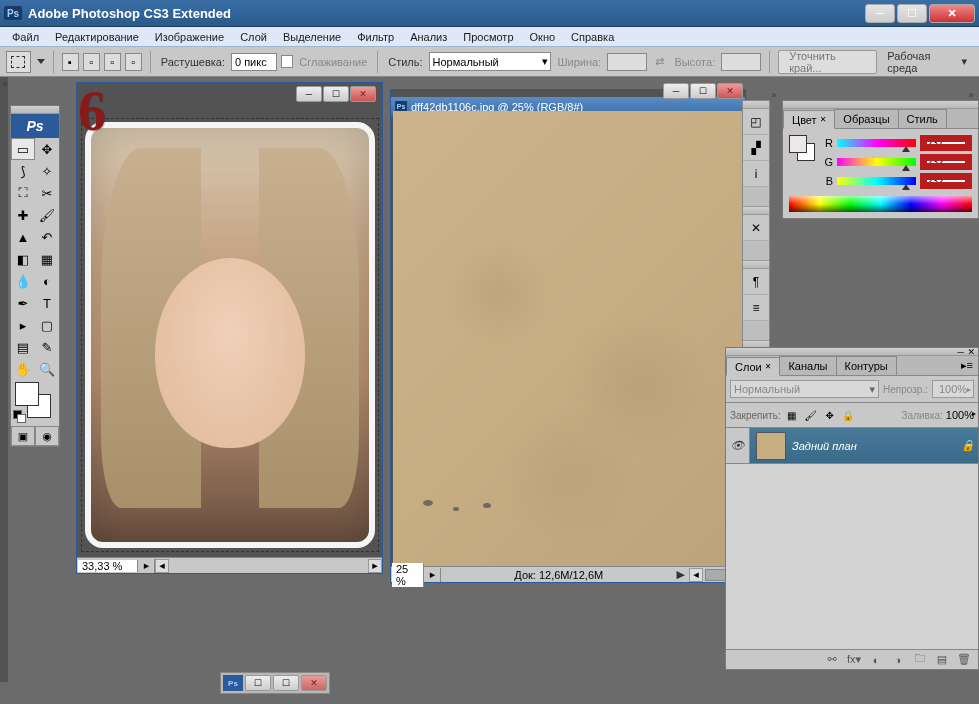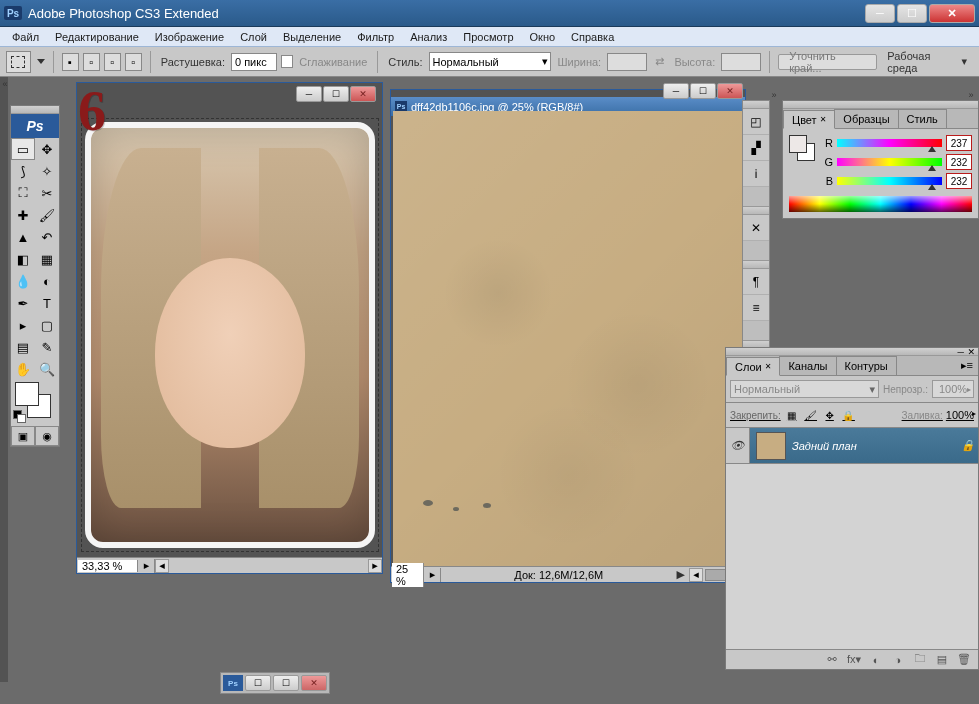--- a/index.html
+++ b/index.html
@@ -8,7 +8,7 @@
 
 .titlebar { height: 27px; background: linear-gradient(#3a6ea5, #2a5a8a); display: flex; align-items: center; padding: 0 4px; color: white; border-bottom: 1px solid #1a3a5a; }
 .titlebar .ps-icon { width: 18px; height: 14px; background: #1a3a6a; color: #9fd0ff; display: flex; align-items: center; justify-content: center; font-weight: bold; margin-right: 6px; font-size: 10px; border-radius: 2px; }
-.titlebar .title-text { flex: 1; font-size: 13px; font-weight: normal; }
+.titlebar .title-text { flex: 1; font-size: 13px; font-weight: bold; }
 .win-controls { display: flex; gap: 2px; }
 .win-btn { width: 30px; height: 19px; border: 1px solid #aaa; border-radius: 3px; display: flex; align-items: center; justify-content: center; font-family: Arial; cursor: pointer; }
 .win-min { background: linear-gradient(#e5e5e5,#ccc); }

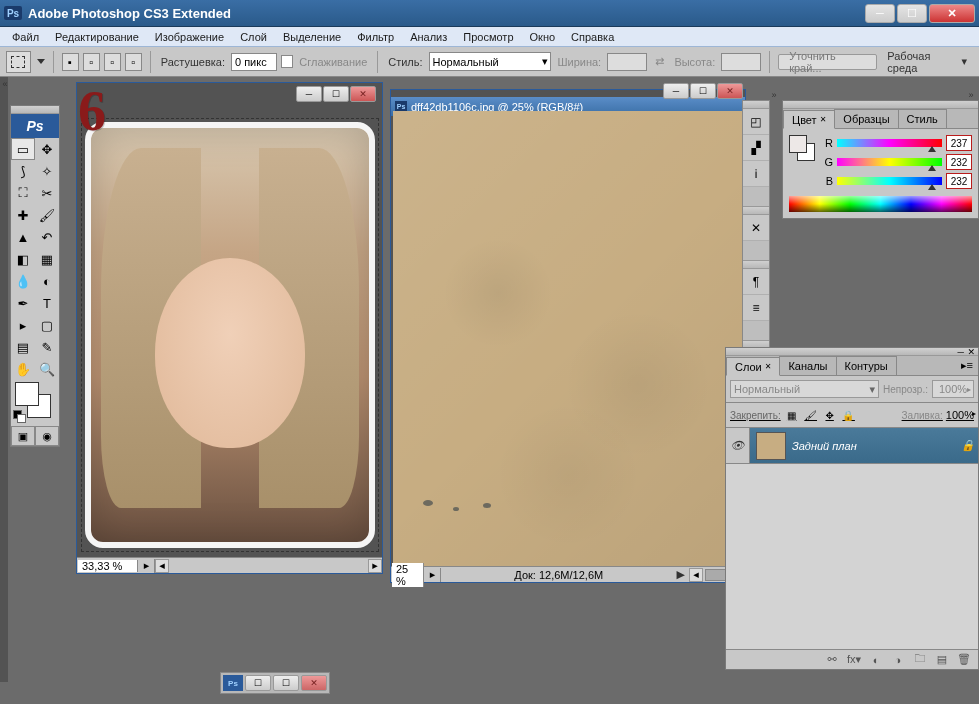--- a/index.html
+++ b/index.html
@@ -31,7 +31,7 @@
 .opt-check { width: 13px; height: 13px; border: 1px solid #888; background: white; }
 .opt-dropdown { height: 19px; border: 1px solid #888; background: white; width: 130px; display: flex; align-items: center; padding: 0 3px; position: relative; }
 .opt-dropdown::after { content: "▾"; position: absolute; right: 3px; }
-.opt-btn { height: 16px; border: 1px solid #999; background: #ddd; padding: 0 10px; display: flex; align-items: center; color: #777; border-radius: 2px; }
+.opt-btn { height: 24px; border: 1px solid #999; background: #ddd; padding: 0 10px; display: flex; align-items: center; color: #777; border-radius: 2px; }
 .opt-env { margin-left: auto; display: flex; align-items: center; gap: 3px; color: #333; padding: 0 6px; }
 
 

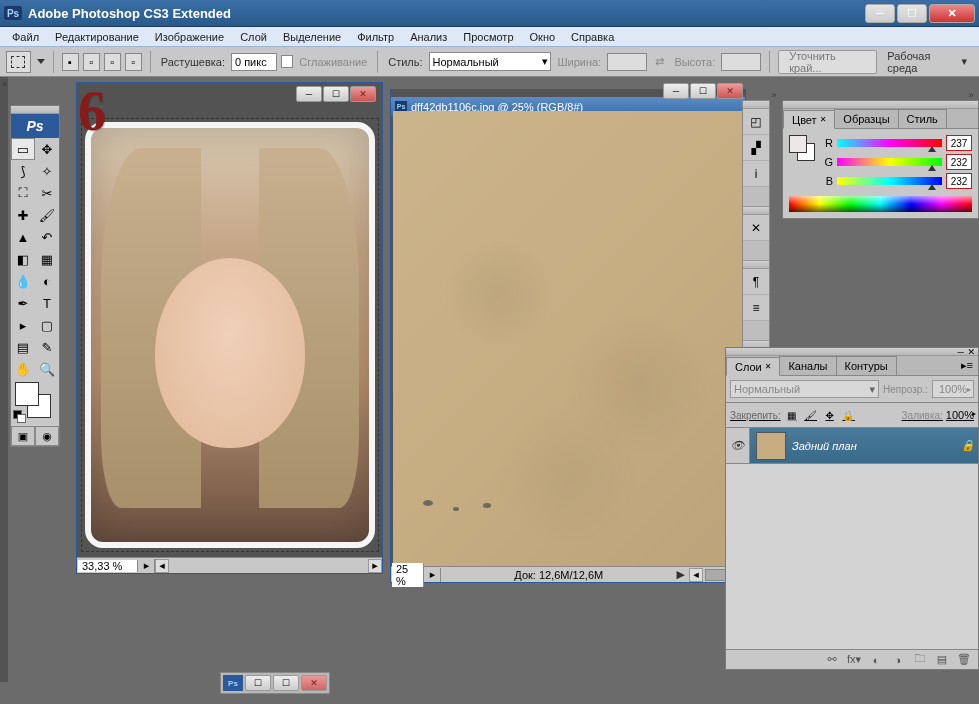--- a/index.html
+++ b/index.html
@@ -107,7 +107,7 @@
 .slider-g .track { background: linear-gradient(to right, magenta, yellow, lime); }
 .slider-b .track { background: linear-gradient(to right, yellow, cyan, blue); }
 .slider-thumb { position: absolute; right: 6px; bottom: -4px; width: 0; height: 0; border-left: 4px solid transparent; border-right: 4px solid transparent; border-bottom: 6px solid #333; }
-.color-val { width: 26px; height: 16px; background: white; border: 1px solid #b91c1c; text-align: center; font-size: 10px; }
+.color-val { width: 52px; height: 16px; background: white; border: 7px solid #b91c1c; text-align: left; font-size: 10px; }
 .color-swatch-mini { width: 28px; height: 30px; margin-right: 4px; position: relative; }
 .color-swatch-mini .f { position: absolute; width: 18px; height: 18px; background: #ede8e7; border: 1px solid #333; z-index: 2; }
 .color-swatch-mini .b { position: absolute; width: 18px; height: 18px; background: white; border: 1px solid #333; left: 8px; top: 8px; }

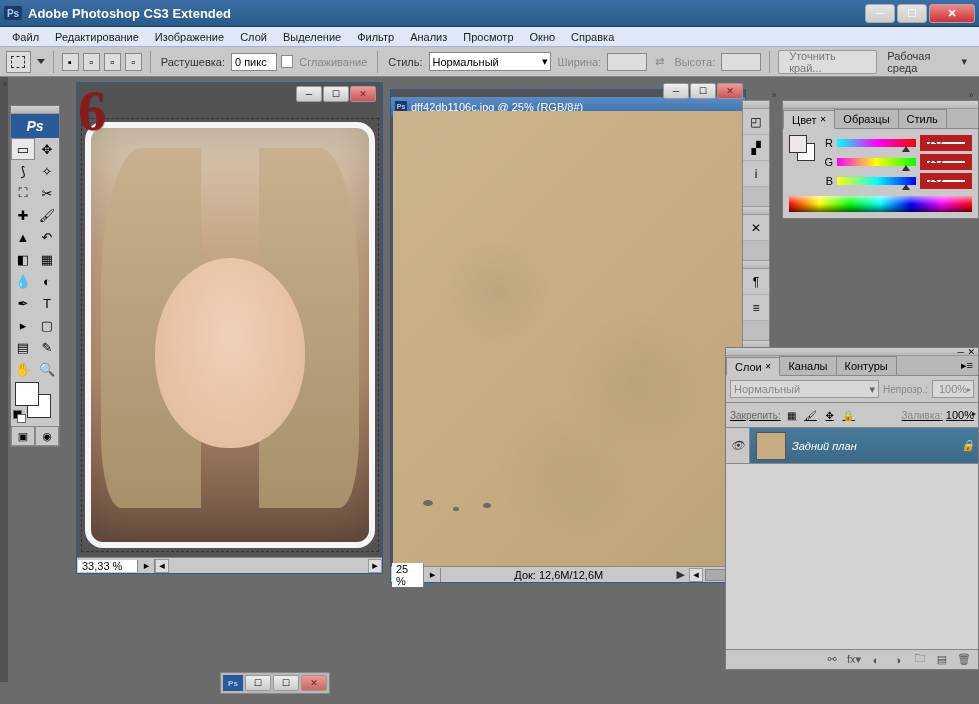--- a/index.html
+++ b/index.html
@@ -120,7 +120,7 @@
 .layers-opts .dd { flex: 1; height: 18px; border: 1px solid #999; background: #d8d8d8; color: #888; padding: 0 3px; display: flex; align-items: center; position: relative; }
 .layers-opts .dd::after { content: "▾"; position: absolute; right: 3px; color: #666; }
 .layers-opts .numbox { width: 42px; height: 18px; border: 1px solid #999; background: #d8d8d8; color: #888; display: flex; align-items: center; justify-content: center; position: relative; }
-.layers-locks { padding: 4px; border-bottom: 1px solid #888; display: flex; align-items: center; gap: 3px; text-decoration: underline; }
+.layers-locks { padding: 4px; border-bottom: 1px solid #888; display: flex; align-items: center; gap: 3px; }
 .lock-ic { width: 16px; height: 16px; display: flex; align-items: center; justify-content: center; font-size: 10px; cursor: pointer; }
 .layers-list { flex: 1; background: #d3d3d3; overflow: auto; }
 .layer-row { display: flex; align-items: center; height: 36px; background: linear-gradient(#4a7a9a, #3a6a8a); color: white; font-style: italic; font-size: 11px; border-bottom: 1px solid #888; }

